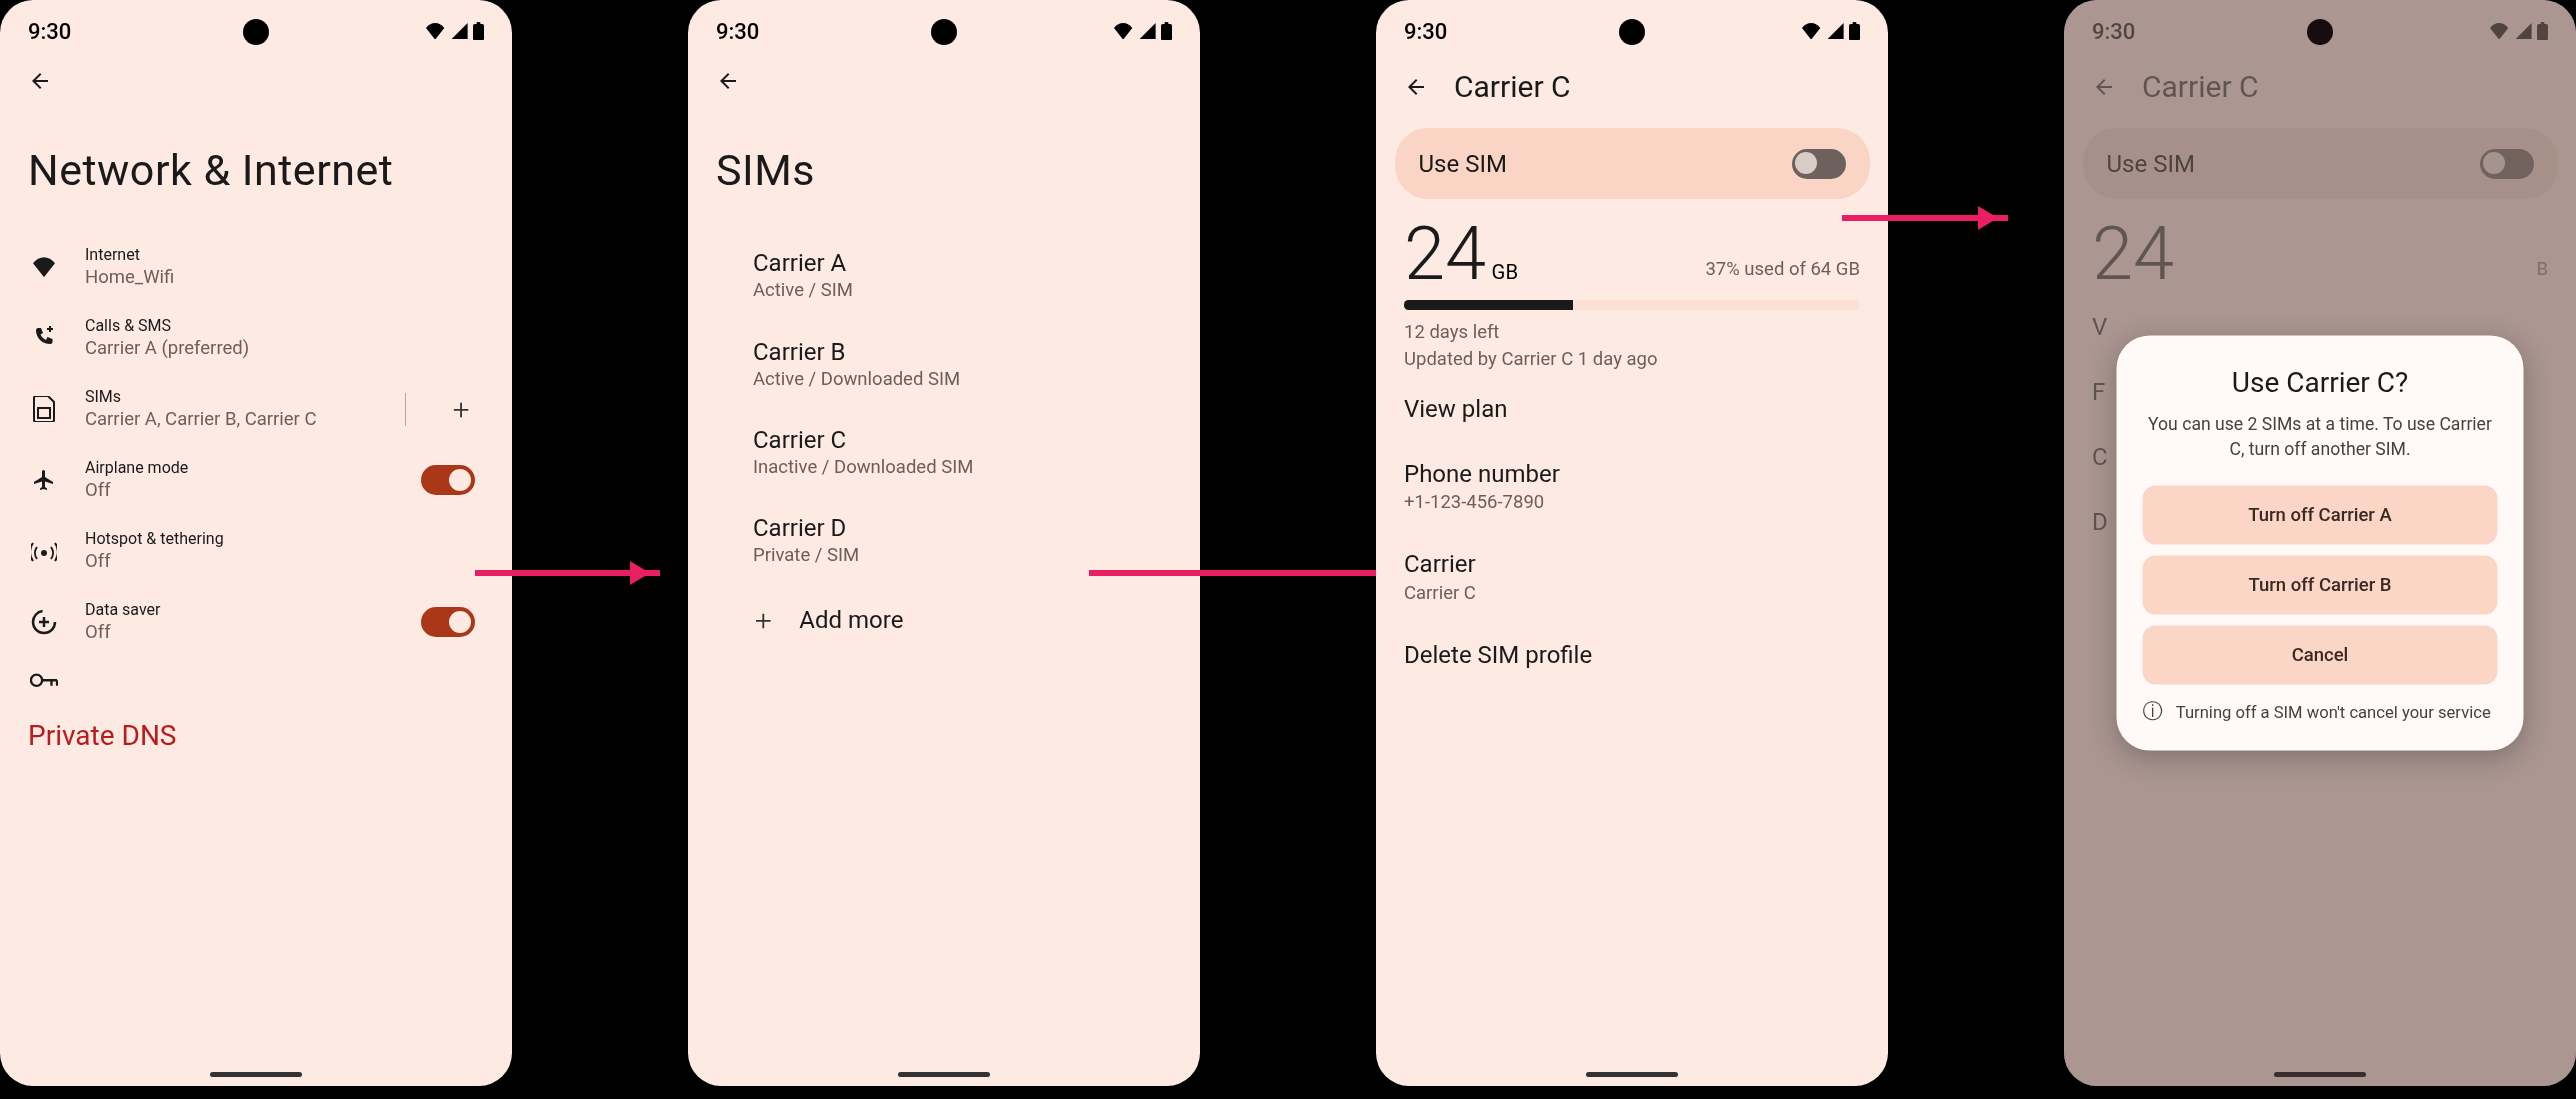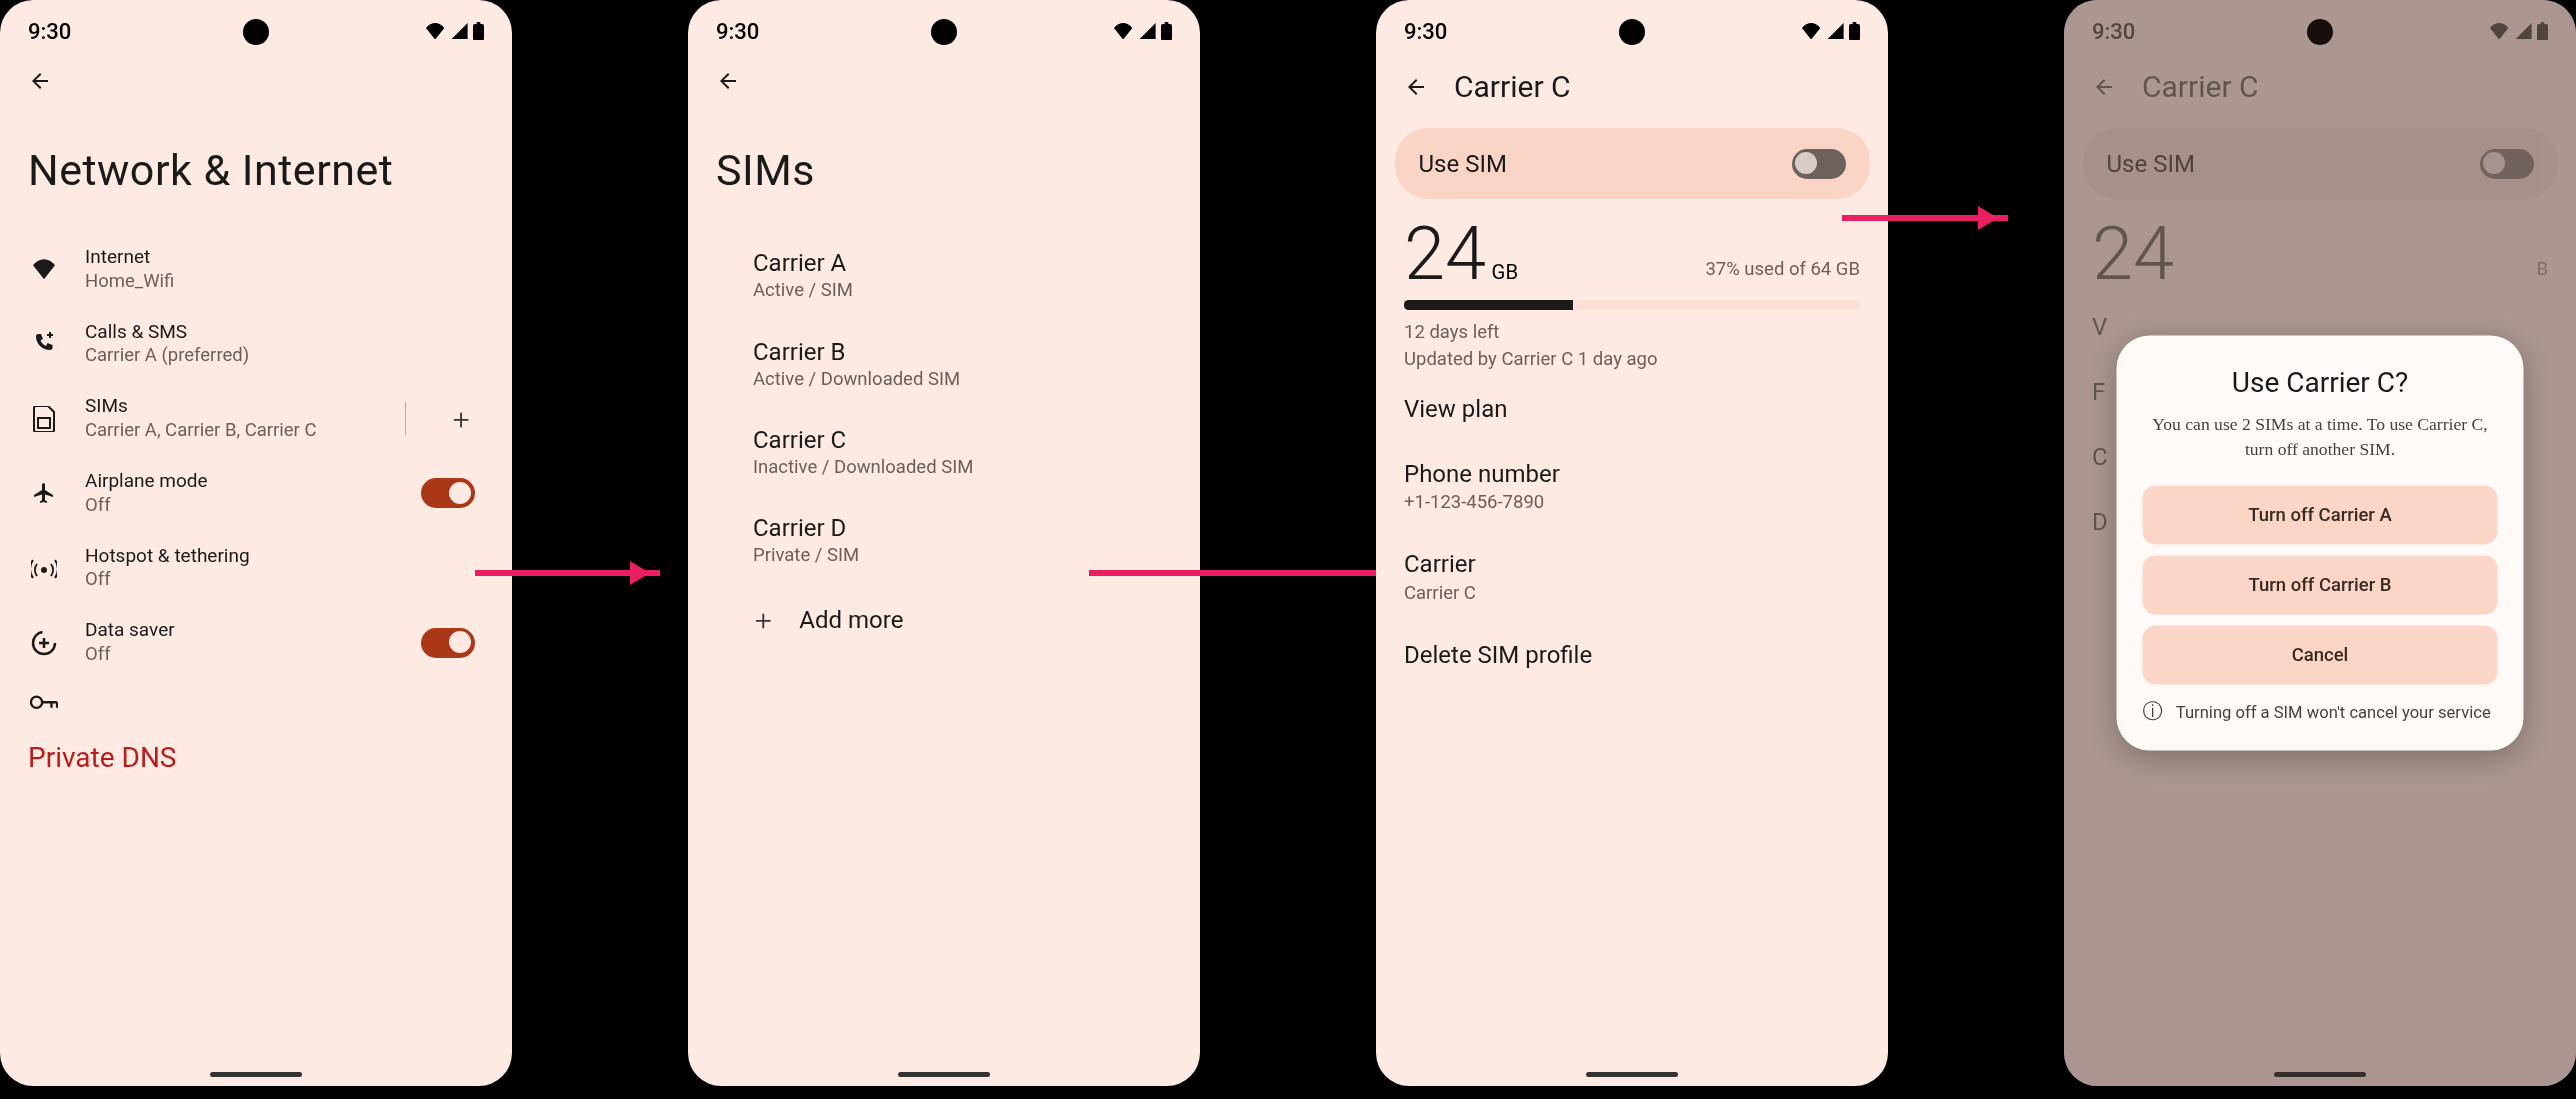--- a/index.html
+++ b/index.html
@@ -29,7 +29,7 @@
   .row{display:flex;align-items:center;padding:13px 37px 13px 28px;gap:26px;position:relative;}
   .row .ico{width:31px;display:flex;justify-content:center;color:#1a1a1a;font-size:24px;}
   .row .txt{flex:1;}
-  .row .txt .t1{font-size:19px;color:#1a1a1a;line-height:1.25;}
+  .row .txt .t1{font-size:16px;color:#1a1a1a;line-height:1.25;}
   .row .txt .t2{font-size:18.5px;color:var(--text-sub);line-height:1.35;}
   .row.tight{padding:16.6px 37px 16.6px 65px;}
   .row.tight .txt .t1{font-size:24px;}

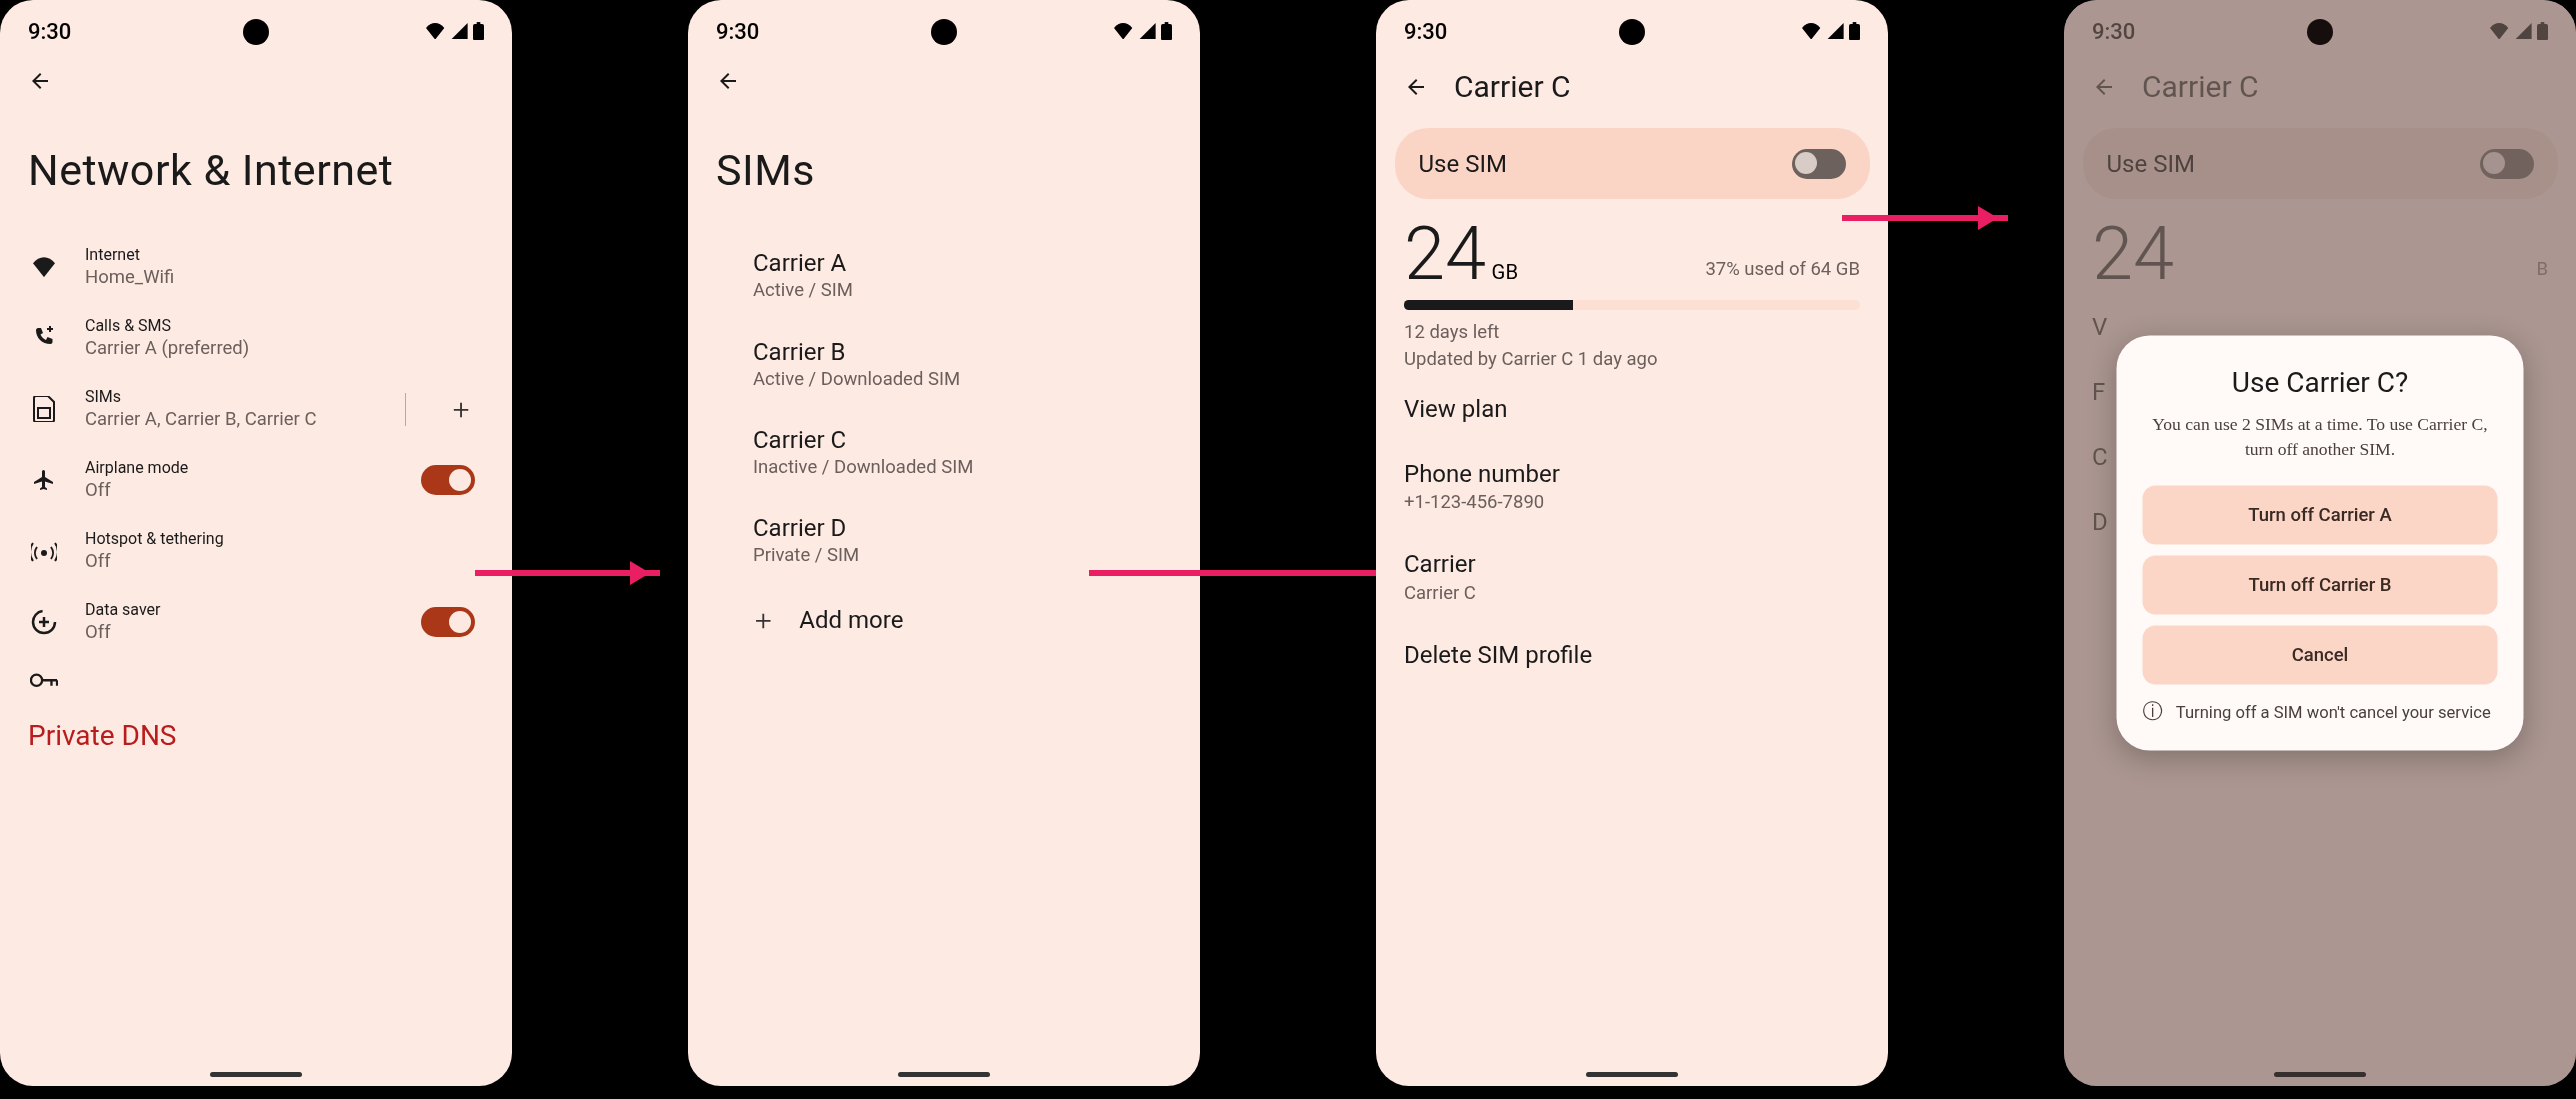--- a/index.html
+++ b/index.html
@@ -59,7 +59,7 @@
   
   .dialog{position:absolute;left:50%;top:50%;transform:translate(-50%,-50%);width:407px;background:var(--dialog);border-radius:33px;padding:31px 26px 26px 26px;box-shadow:0 7.4px 28px rgba(0,0,0,.25);z-index:10;}
   .dialog .dtitle{font-size:28px;text-align:center;color:#1a1a1a;margin-bottom:13px;}
-  .dialog .dmsg{font-size:17.6px;text-align:center;color:#4a3f3c;line-height:1.4;margin-bottom:24px;font-family:Liberation Serif, serif;}
+  .dialog .dmsg{font-size:17.6px;text-align:center;color:#4a3f3c;line-height:1.4;margin-bottom:24px;}
   .dialog .btn{background:var(--btn);border-radius:13px;padding:18.5px;text-align:center;font-size:18.5px;font-weight:500;color:#3a2a24;margin-bottom:11px;}
   .dialog .info{display:flex;gap:13px;align-items:flex-start;font-size:16.6px;color:#4a3f3c;margin-top:16.6px;line-height:1.4;}
   .dialog .info .i{font-size:20.3px;line-height:1;}

